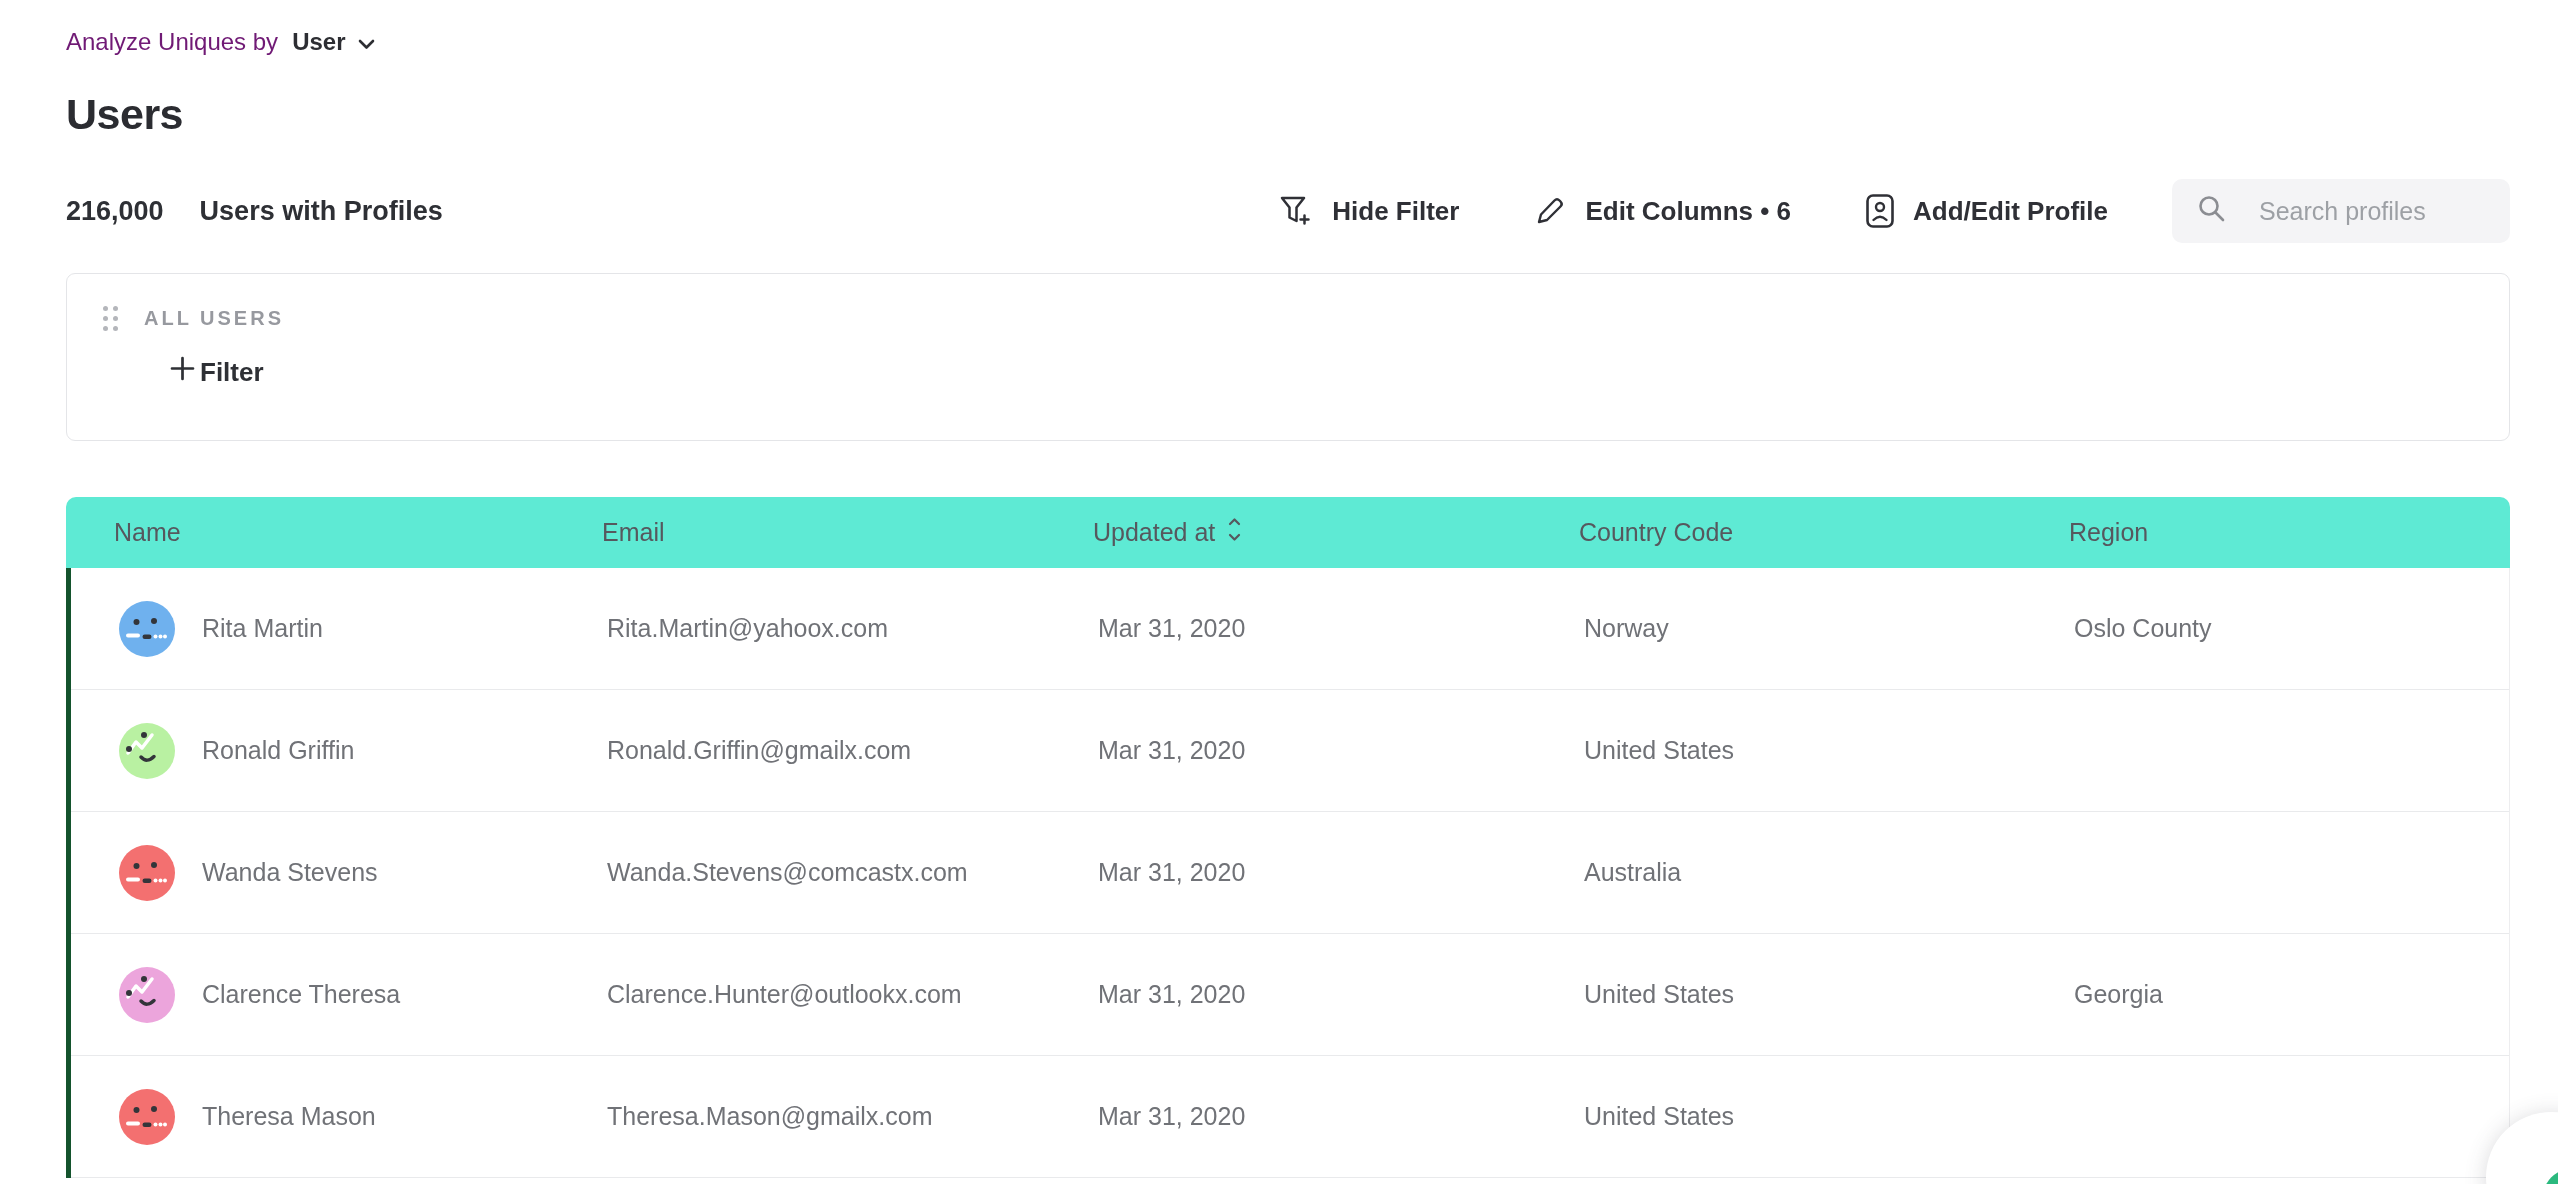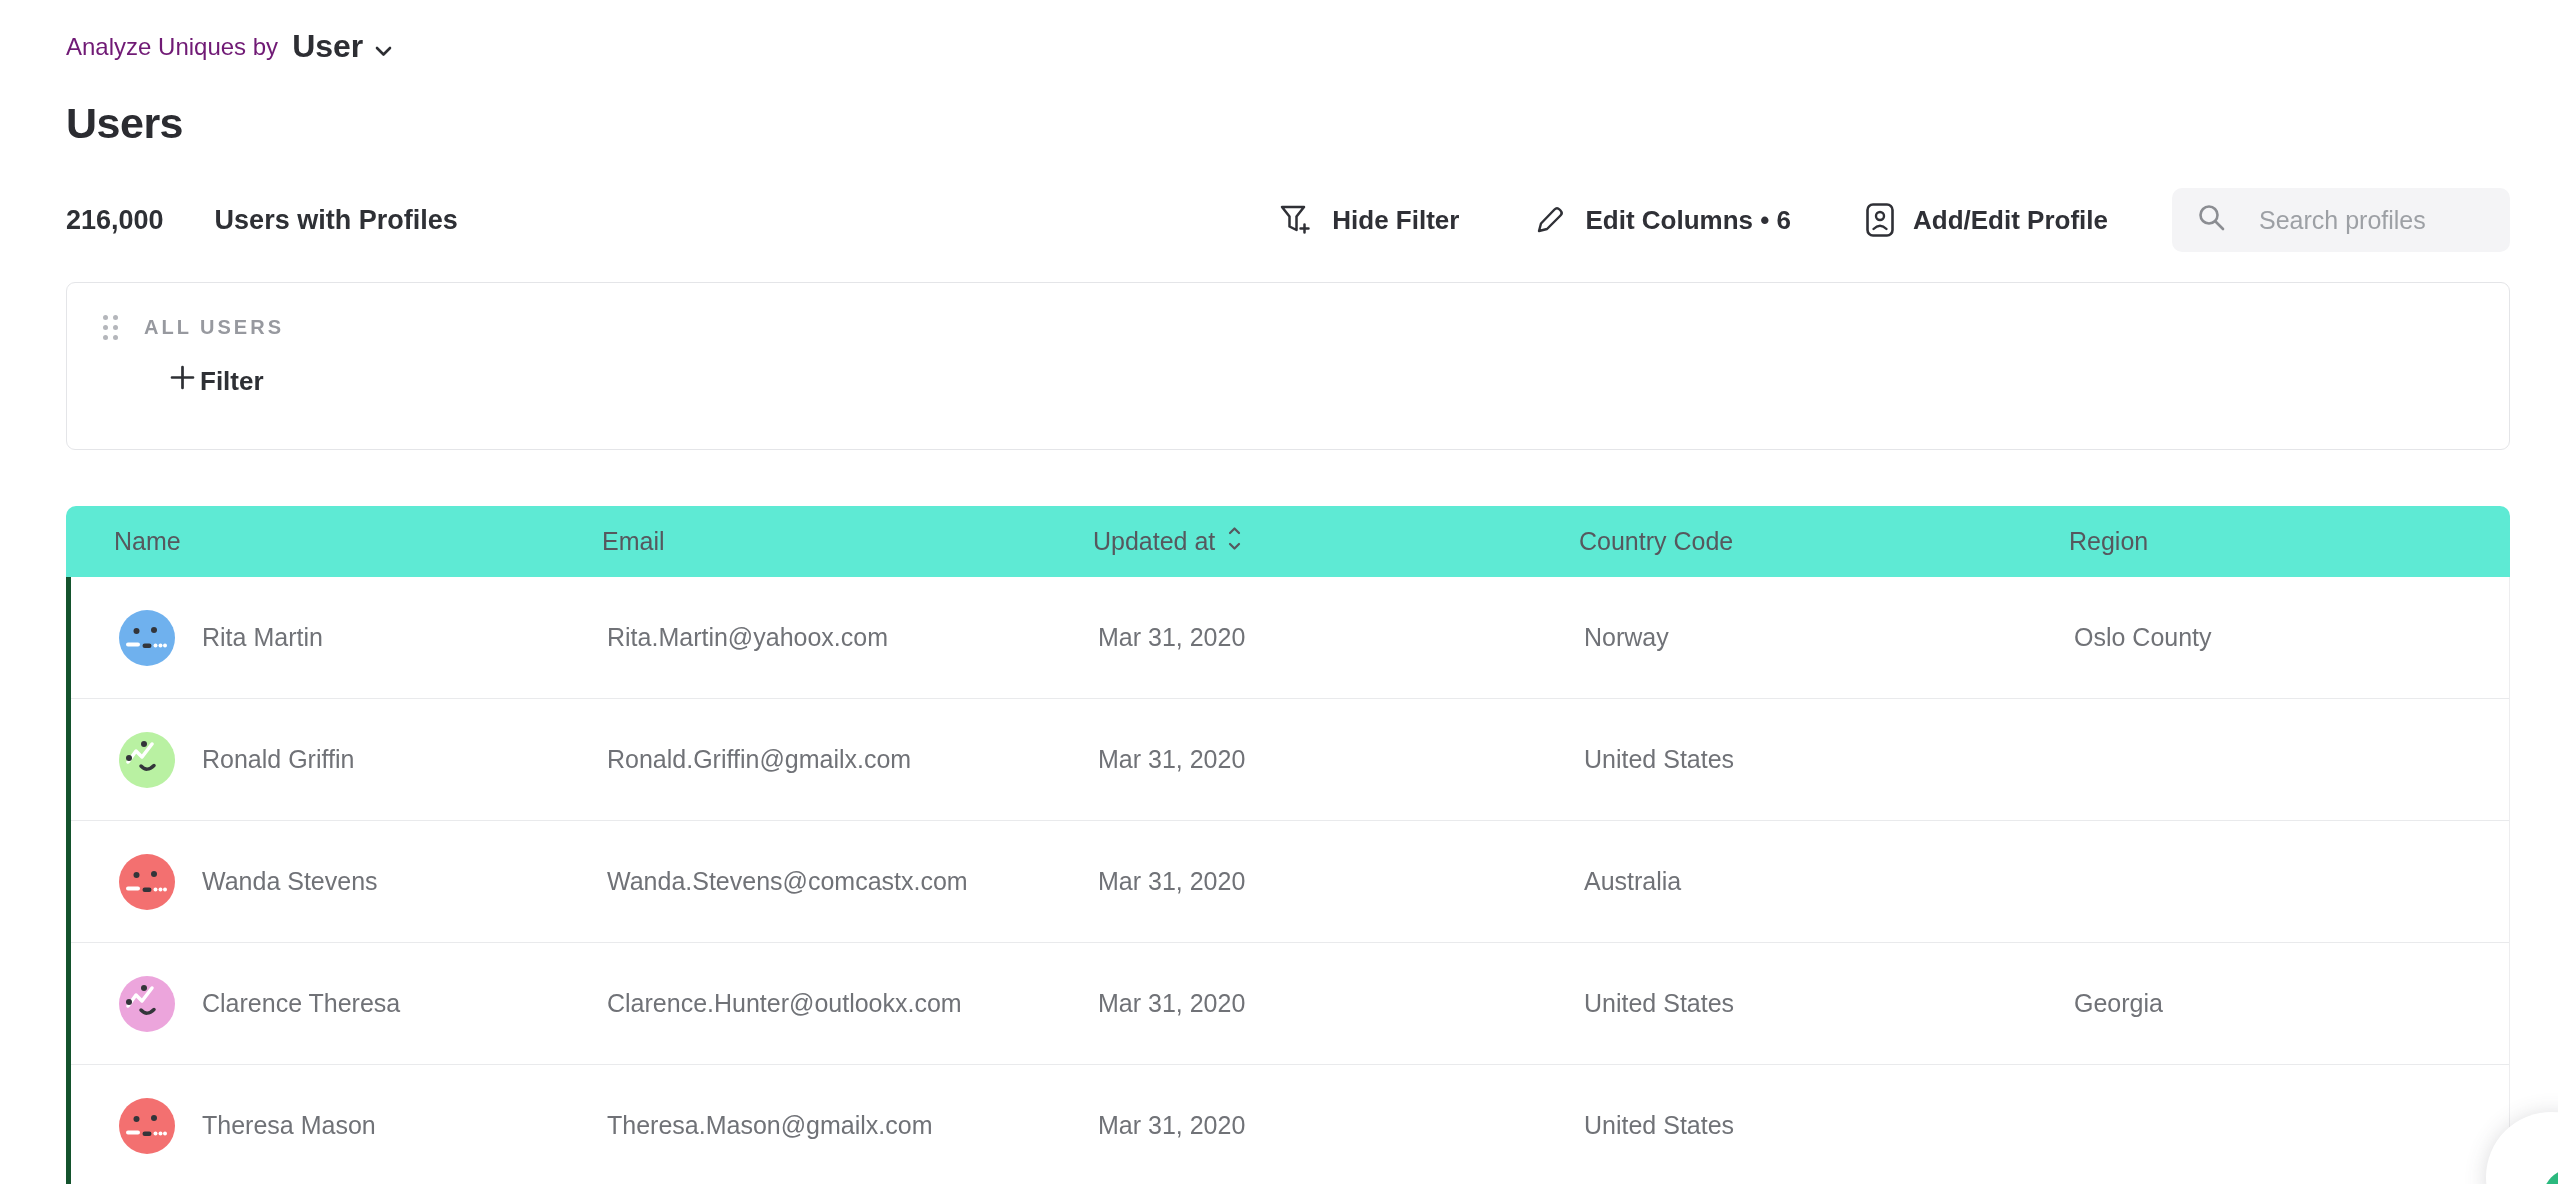--- a/index.html
+++ b/index.html
@@ -23,7 +23,7 @@
   .analyze-label { color: #701a75; font-weight: 500; }
   .analyze-select {
     display: flex; align-items: center; gap: 12px;
-    font-size: 32px; font-weight: 600; color: #2d2e33;
+    font-size: 24px; font-weight: 600; color: #2d2e33;
     background: none; border: none; cursor: pointer;
     font-family: "Liberation Sans", sans-serif;
   }

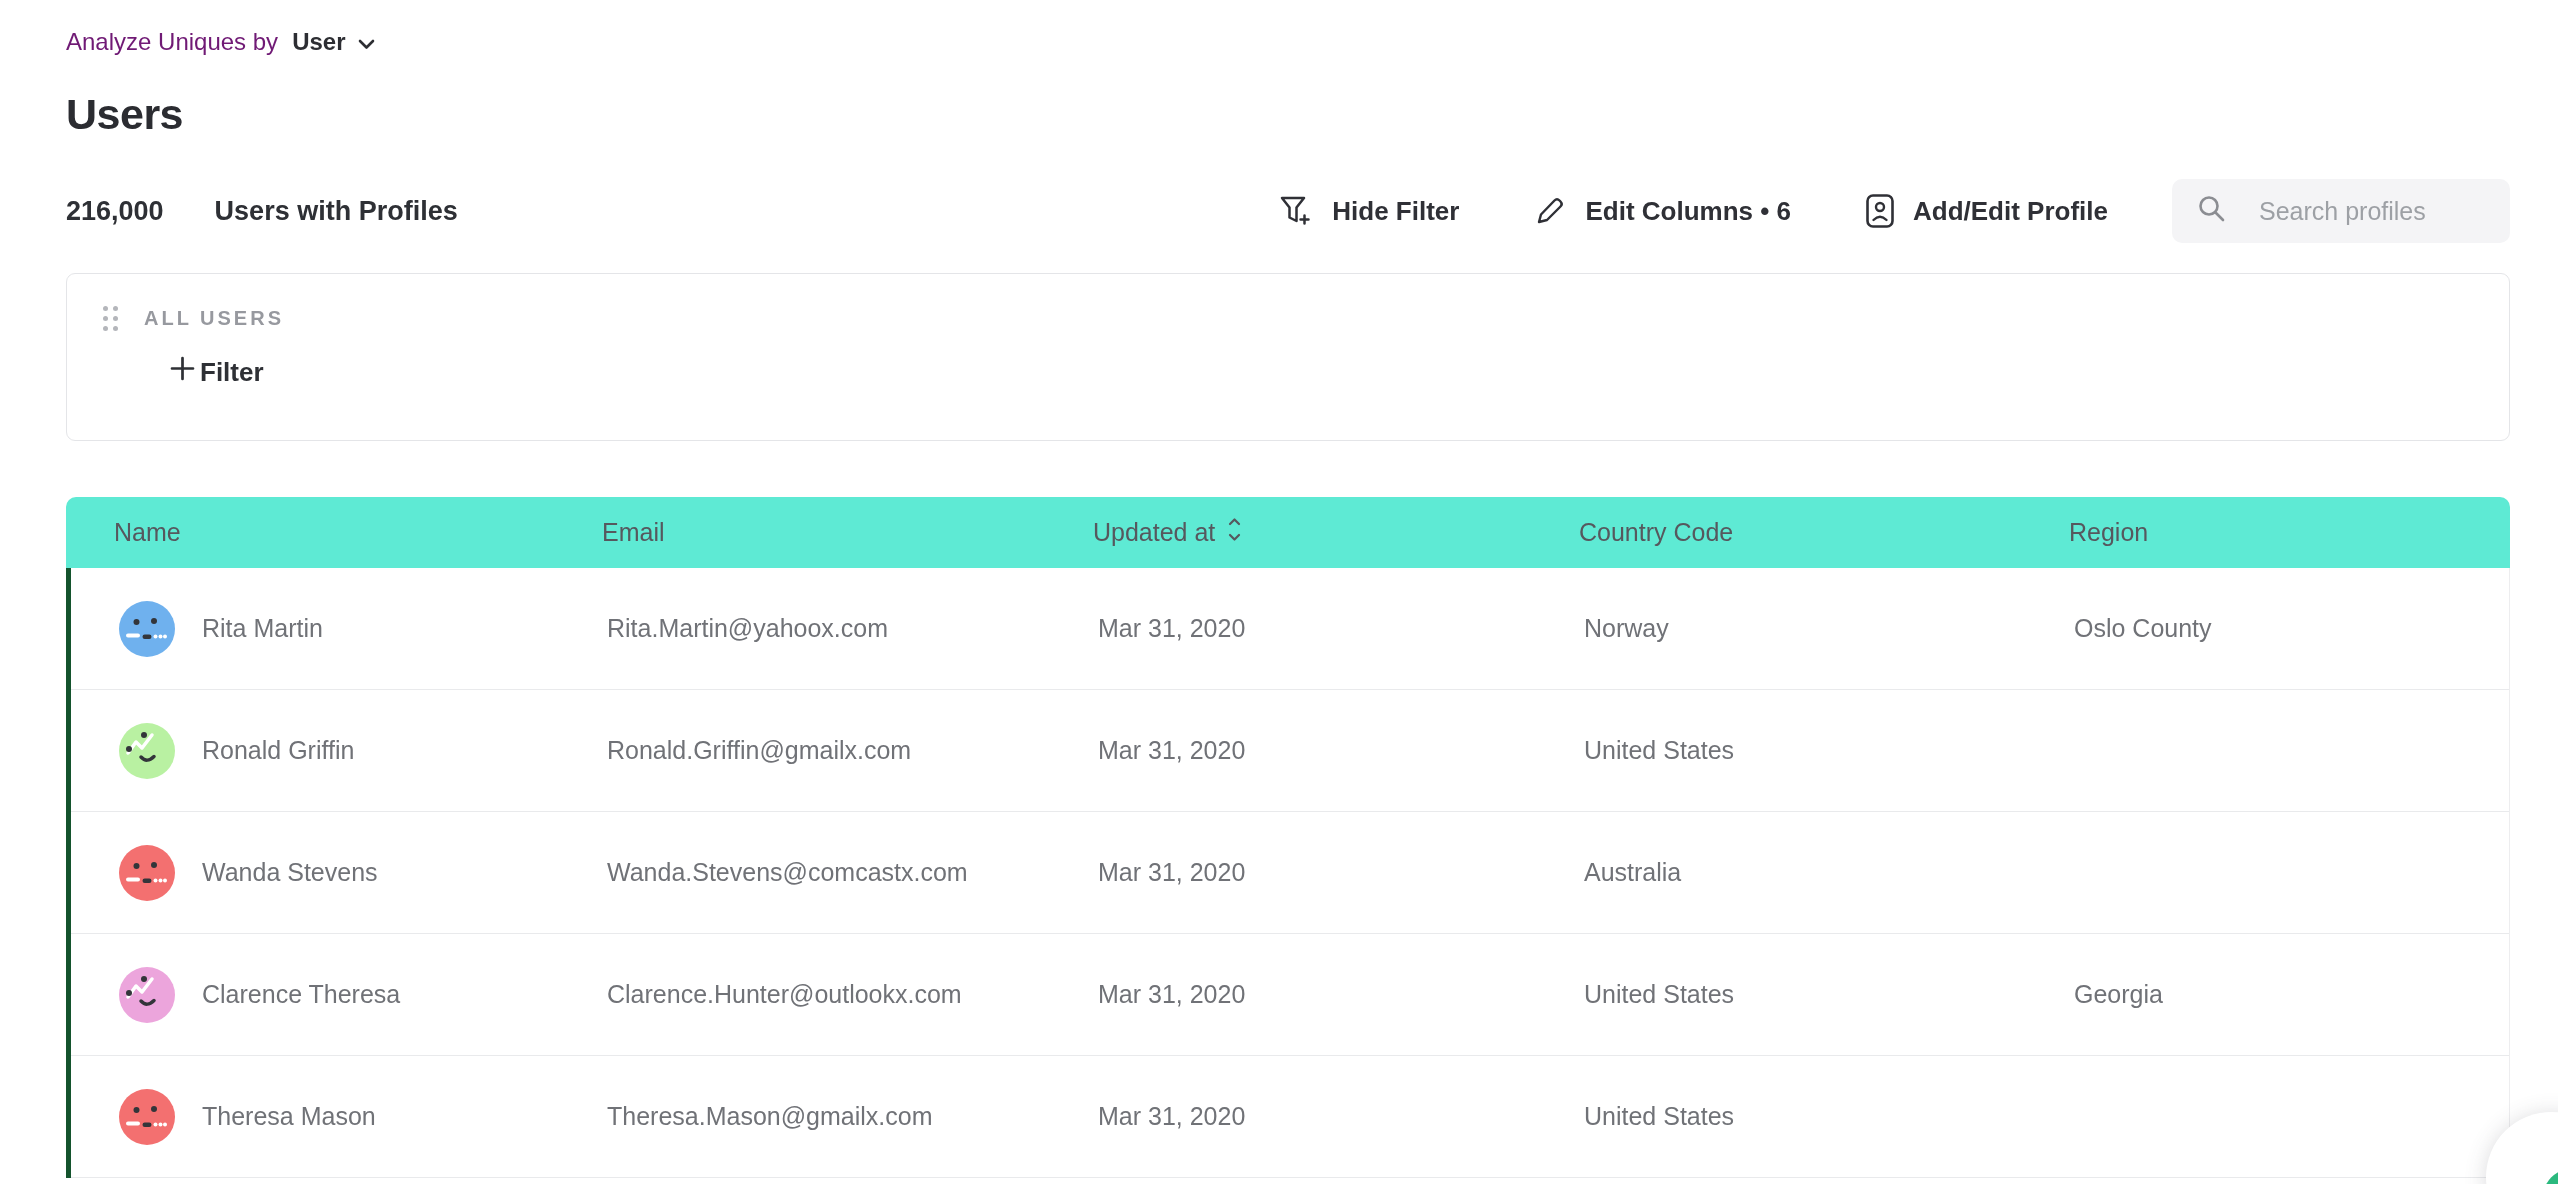--- a/index.html
+++ b/index.html
@@ -44,7 +44,7 @@
     align-items: center;
     justify-content: space-between;
   }
-  .stats-left { display: flex; align-items: baseline; gap: 51px; }
+  .stats-left { display: flex; align-items: baseline; gap: 36px; }
   .stats-count { font-size: 27px; font-weight: 600; color: #2e3035; }
   .stats-caption { font-size: 27px; font-weight: 600; color: #2e3035; }
 

